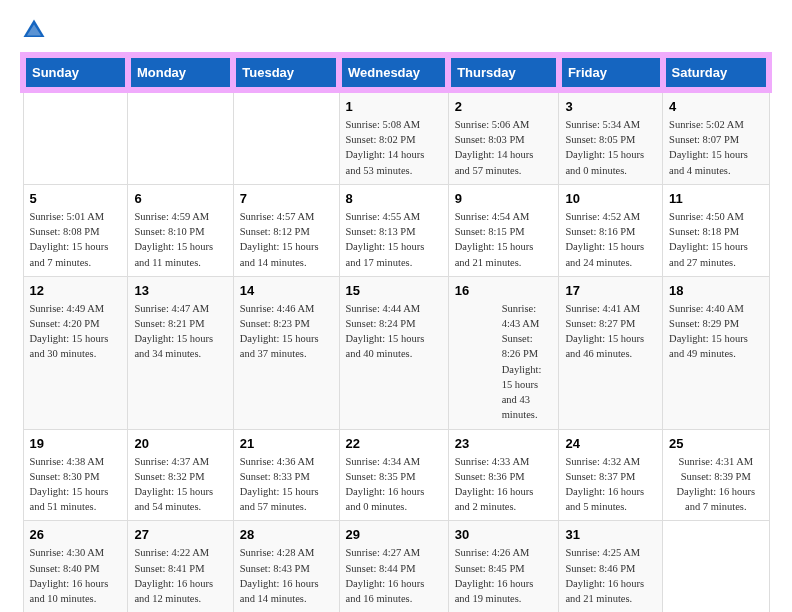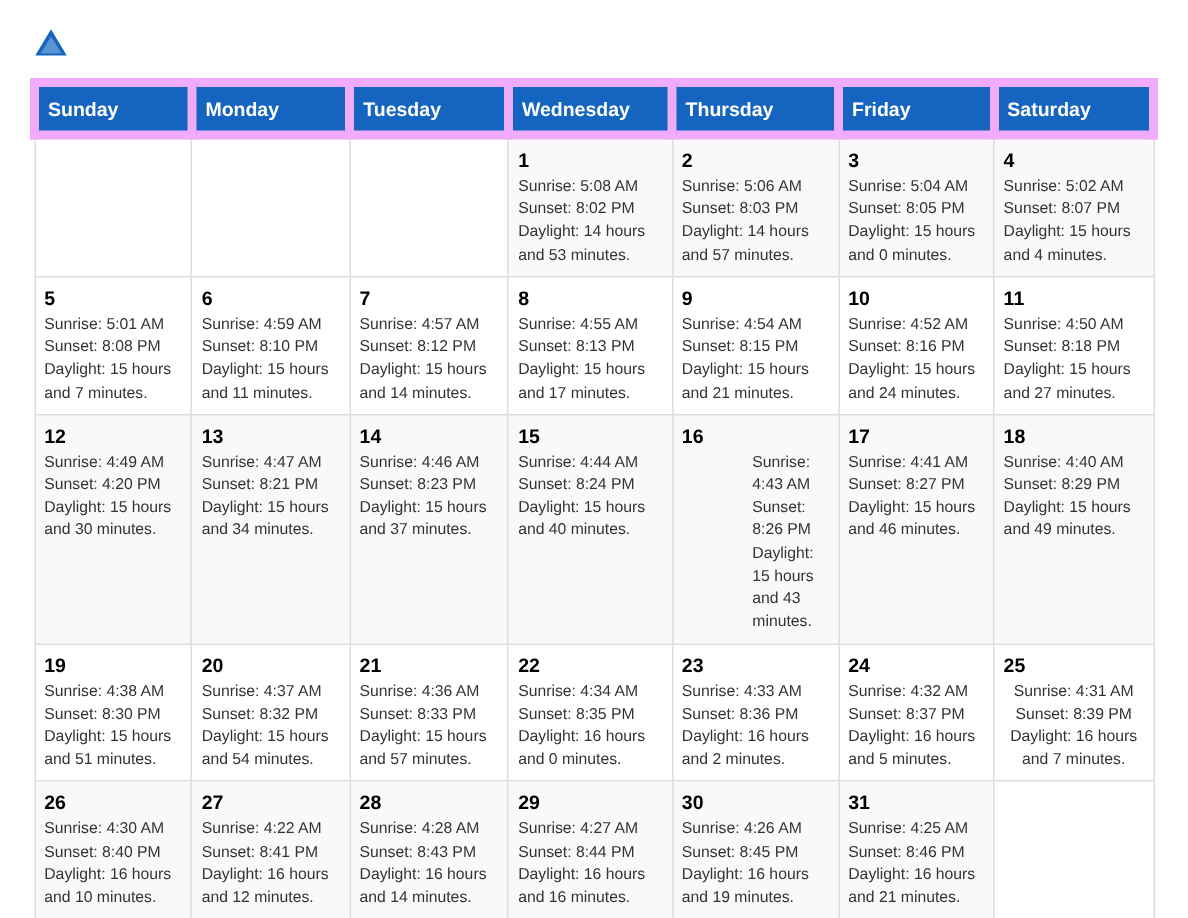--- a/index.html
+++ b/index.html
@@ -93,6 +93,7 @@
       color: #333;
       font-size: 10.5px;
       line-height: 1.45;
+      font-family: Liberation Serif, serif;
     }
     .empty-cell {
       background: #fff !important;

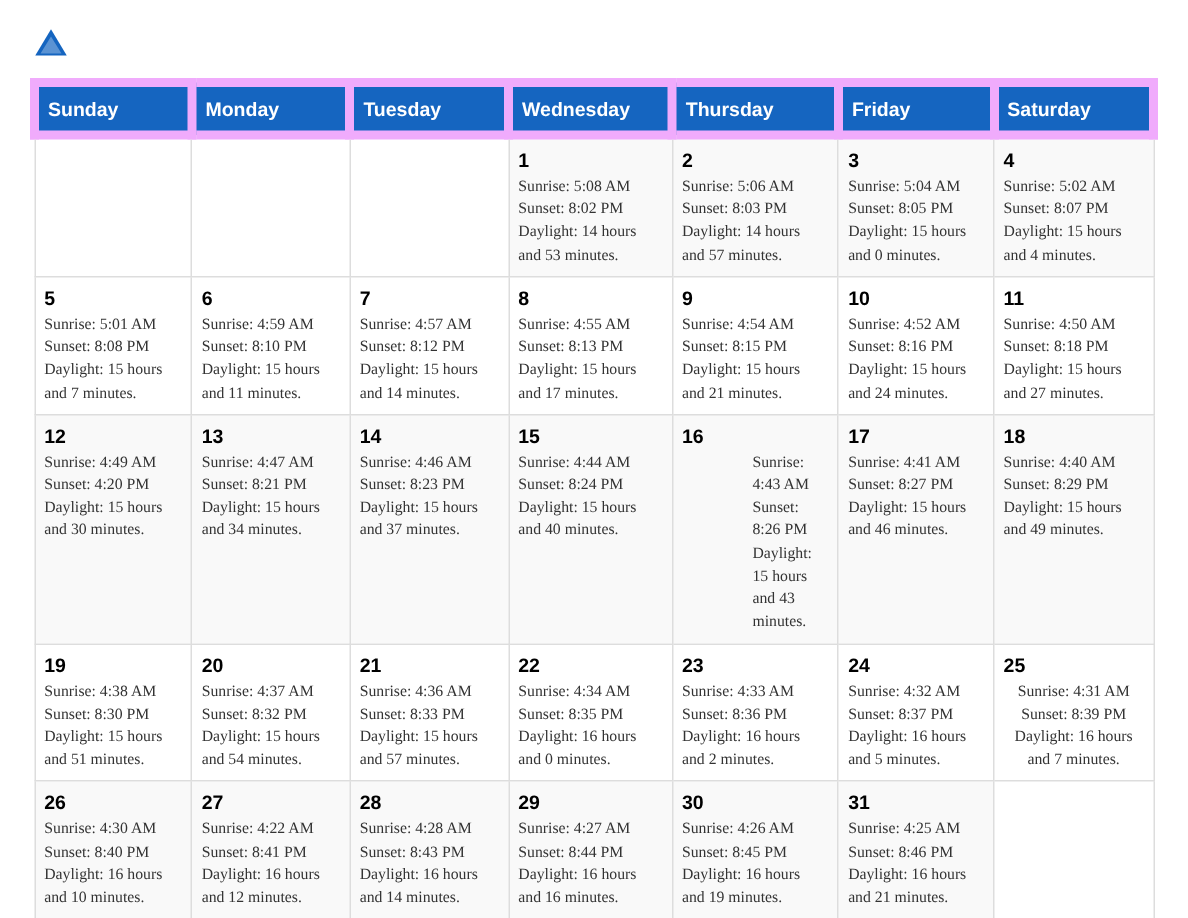--- a/index.html
+++ b/index.html
@@ -152,7 +152,7 @@
         </td>
         <td>
           <div class="day-number">3</div>
-          <div class="day-info" style="white-space: pre-line;">Sunrise: 5:04 AM
+          <div class="day-info" style="white-space: pre-line;">Sunrise: 5:34 AM
 Sunset: 8:05 PM
 Daylight: 15 hours
 and 0 minutes.</div>

